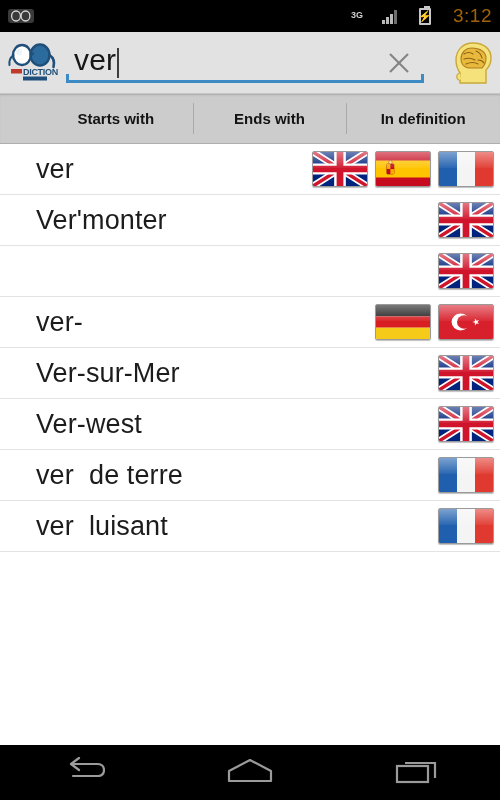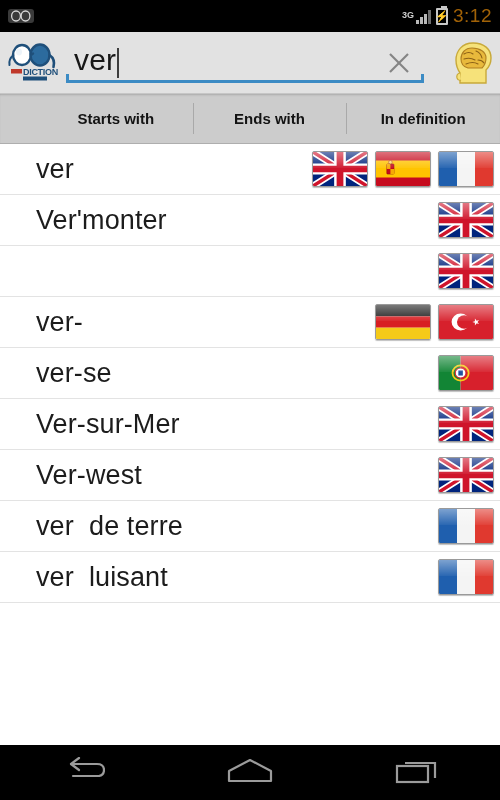--- a/index.html
+++ b/index.html
@@ -19,7 +19,7 @@
   .status-left{ display:flex; align-items:center; gap:6px; }
   .notif-glasses{ width:26px; height:16px; position:relative; display:block; }
   .status-right{
-    margin-left:auto; display:flex; align-items:center; gap:5px;
+    margin-left:auto; display:flex; align-items:center; gap:22px;
   }
   .net-type{
     color:#cfcfcf; font-size:9px; font-weight:bold; line-height:1;

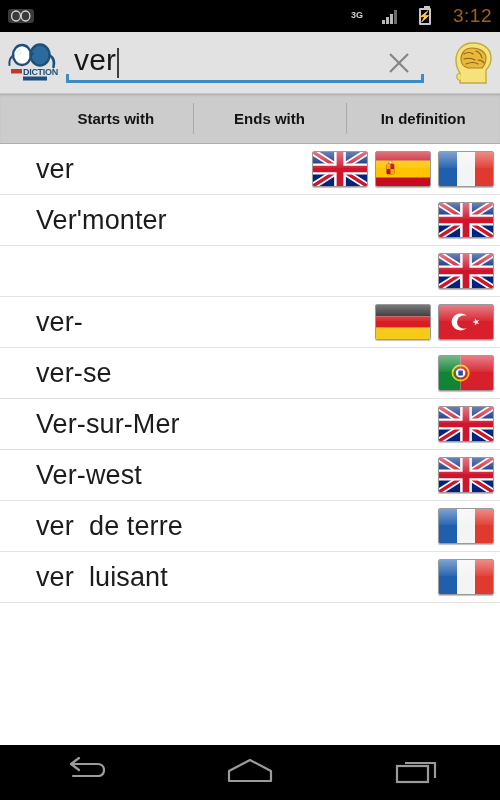--- a/index.html
+++ b/index.html
@@ -306,21 +306,6 @@
         </span>
       </div>
       <div class="row">
-        <span class="row-label">ver-se</span>
-        <span class="row-flags">
-          <span class="flag">
-            <svg viewBox="0 0 60 40" preserveAspectRatio="none">
-        <rect width="24" height="40" fill="#128535"></rect>
-        <rect x="24" width="36" height="40" fill="#d7202c"></rect>
-        <circle cx="24" cy="20" r="9" fill="none" stroke="#f5ca18" stroke-width="2"></circle>
-        <circle cx="24" cy="20" r="6" fill="#fff" stroke="#d7202c" stroke-width="1.2"></circle>
-        <rect x="21.5" y="17" width="5" height="6" fill="#1f4fa0"></rect>
-      </svg>
-            <span class="gloss"></span>
-          </span>
-        </span>
-      </div>
-      <div class="row">
         <span class="row-label">Ver-sur-Mer</span>
         <span class="row-flags">
           <span class="flag">

